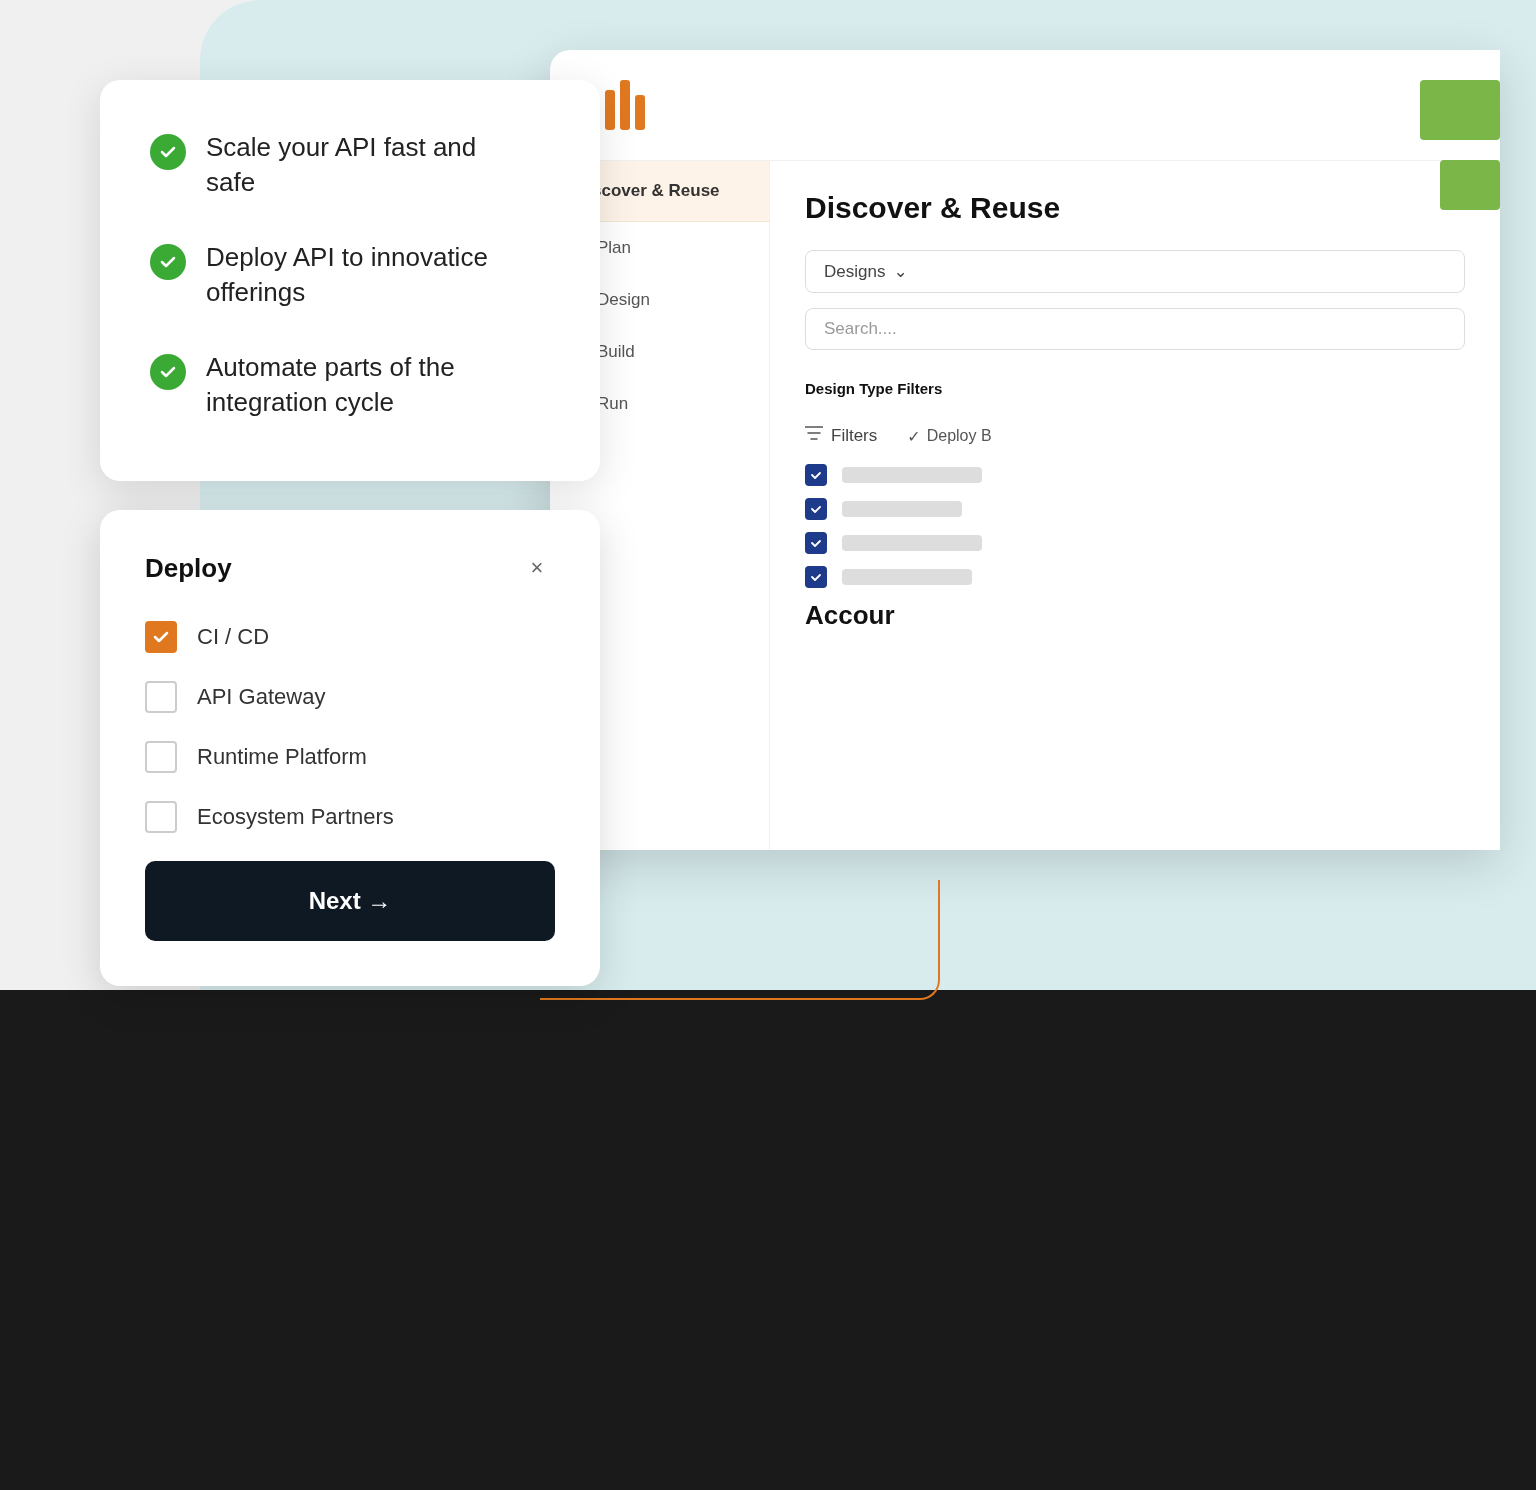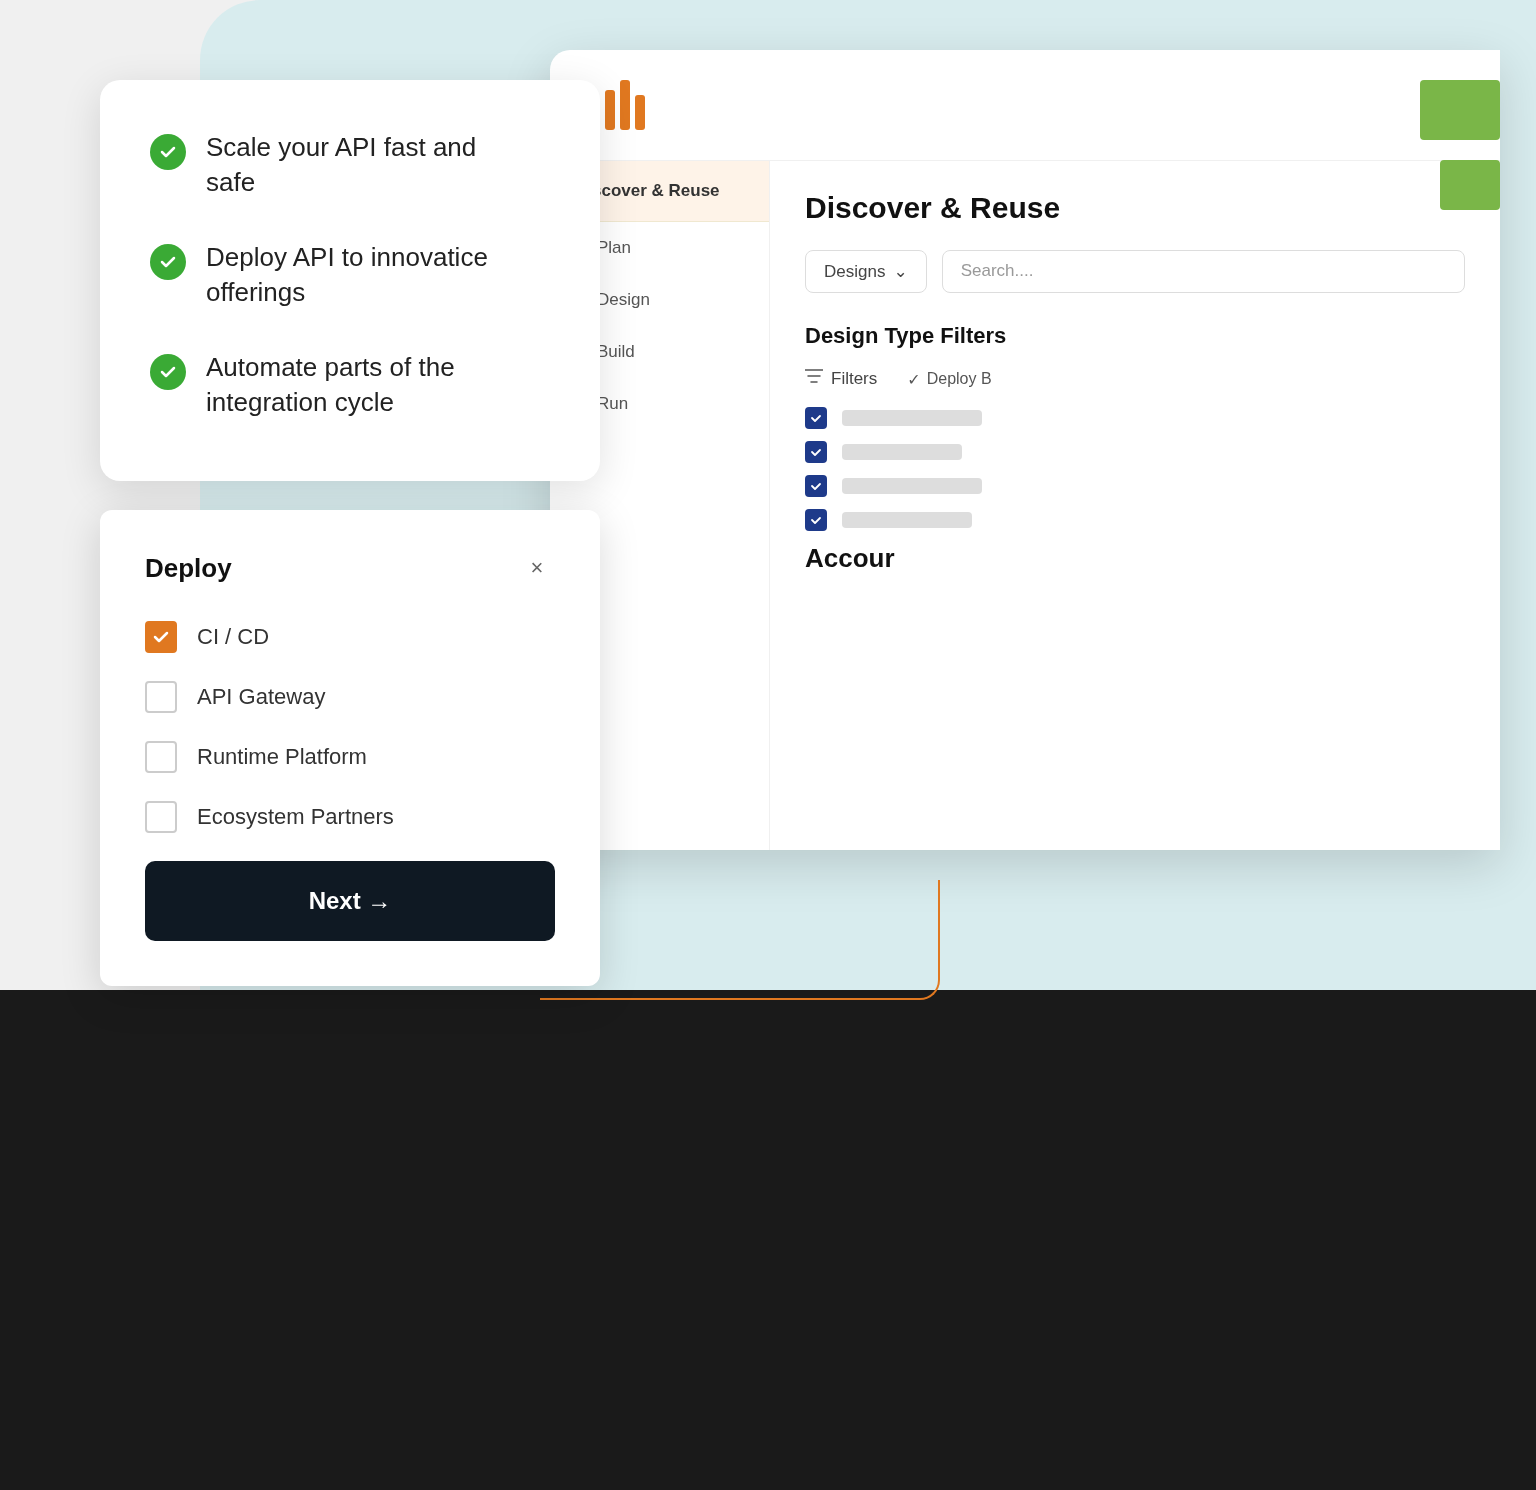--- a/index.html
+++ b/index.html
@@ -252,6 +252,7 @@
       display: flex;
       gap: 15px;
       margin-bottom: 30px;
+      flex-direction: column;
     }
 
     .designs-dropdown {

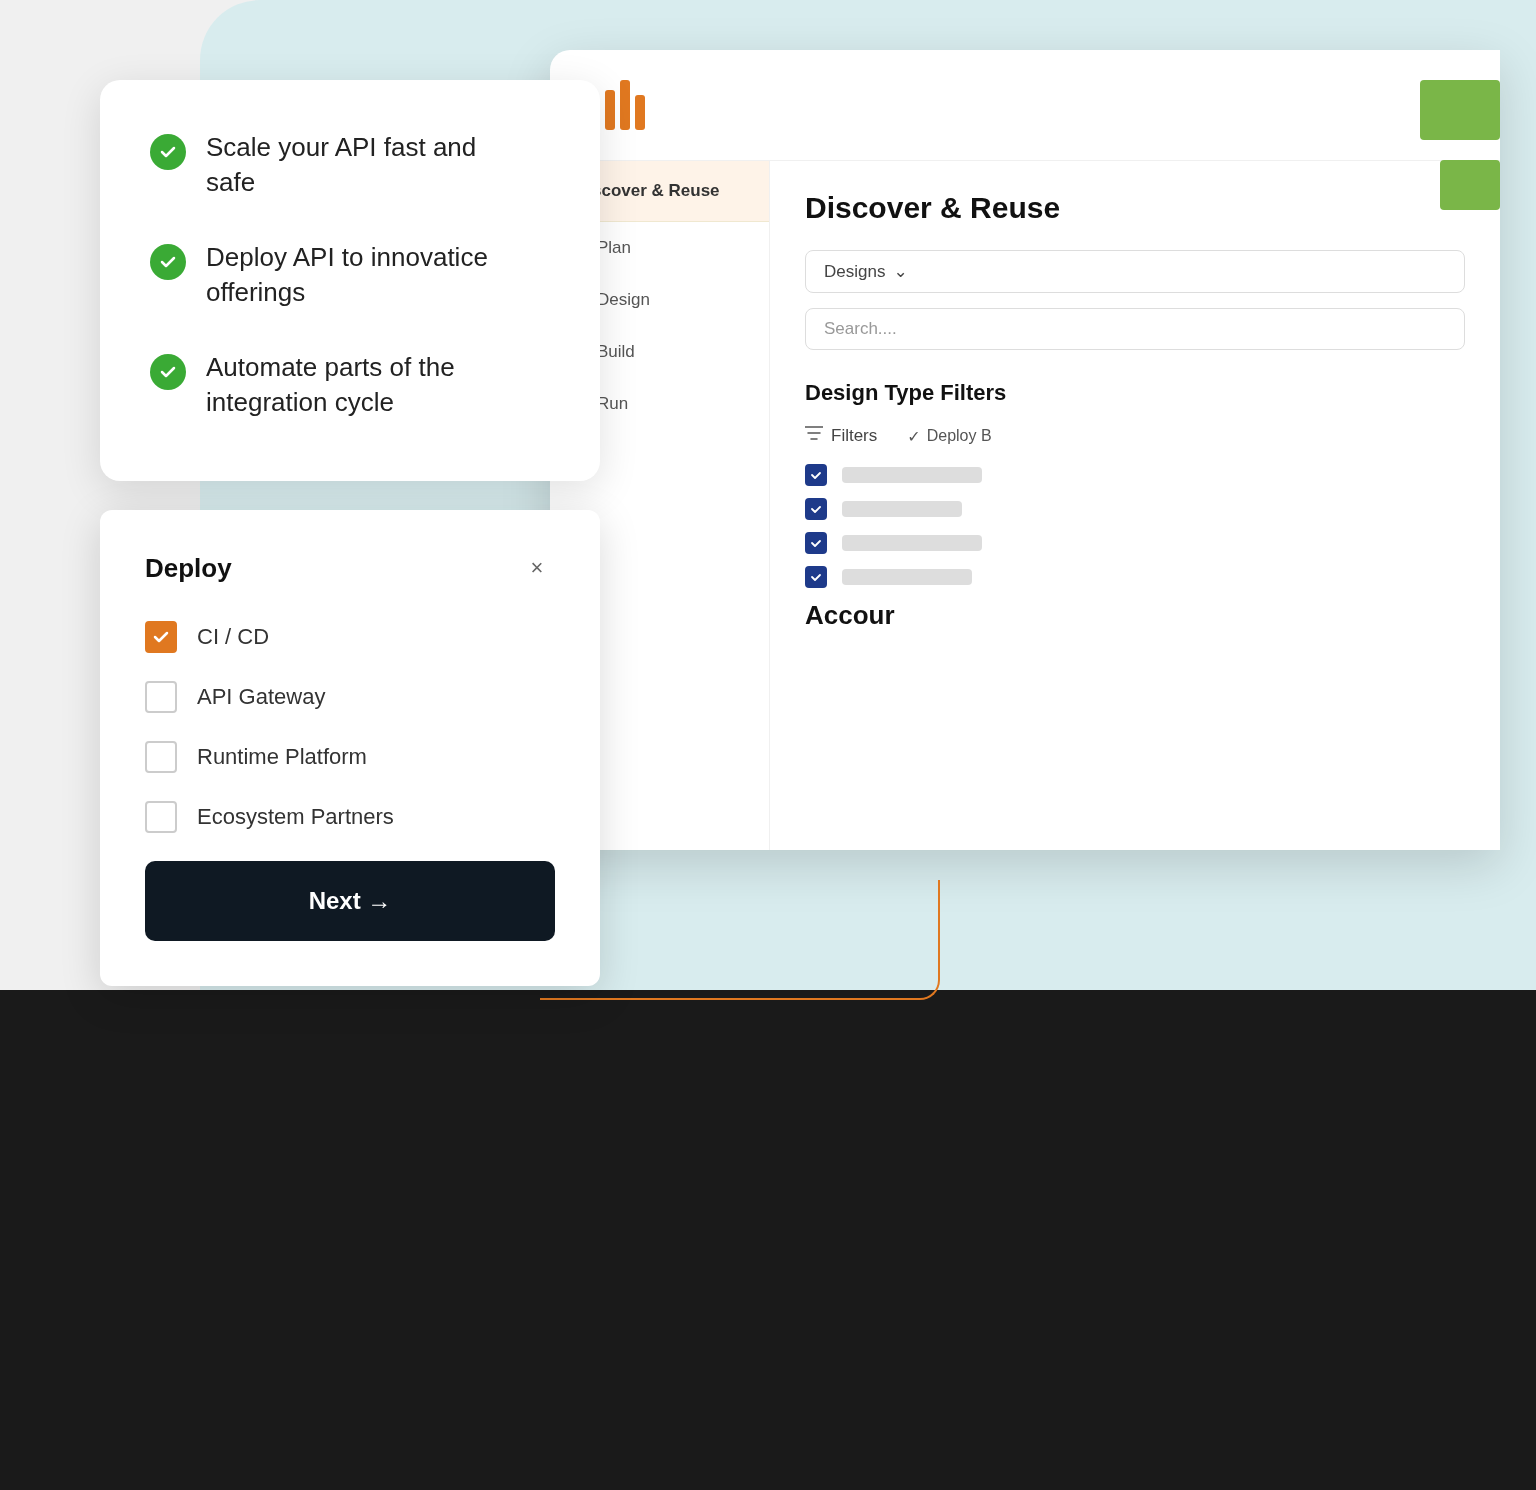--- a/index.html
+++ b/index.html
@@ -277,10 +277,10 @@
     }
 
     .filter-section-title {
-      font-size: 22px;
+      font-size: 15px;
       font-weight: 700;
       color: #111;
-      margin-bottom: 20px;
+      margin-bottom: 29px;
     }
 
     .filter-header-row {

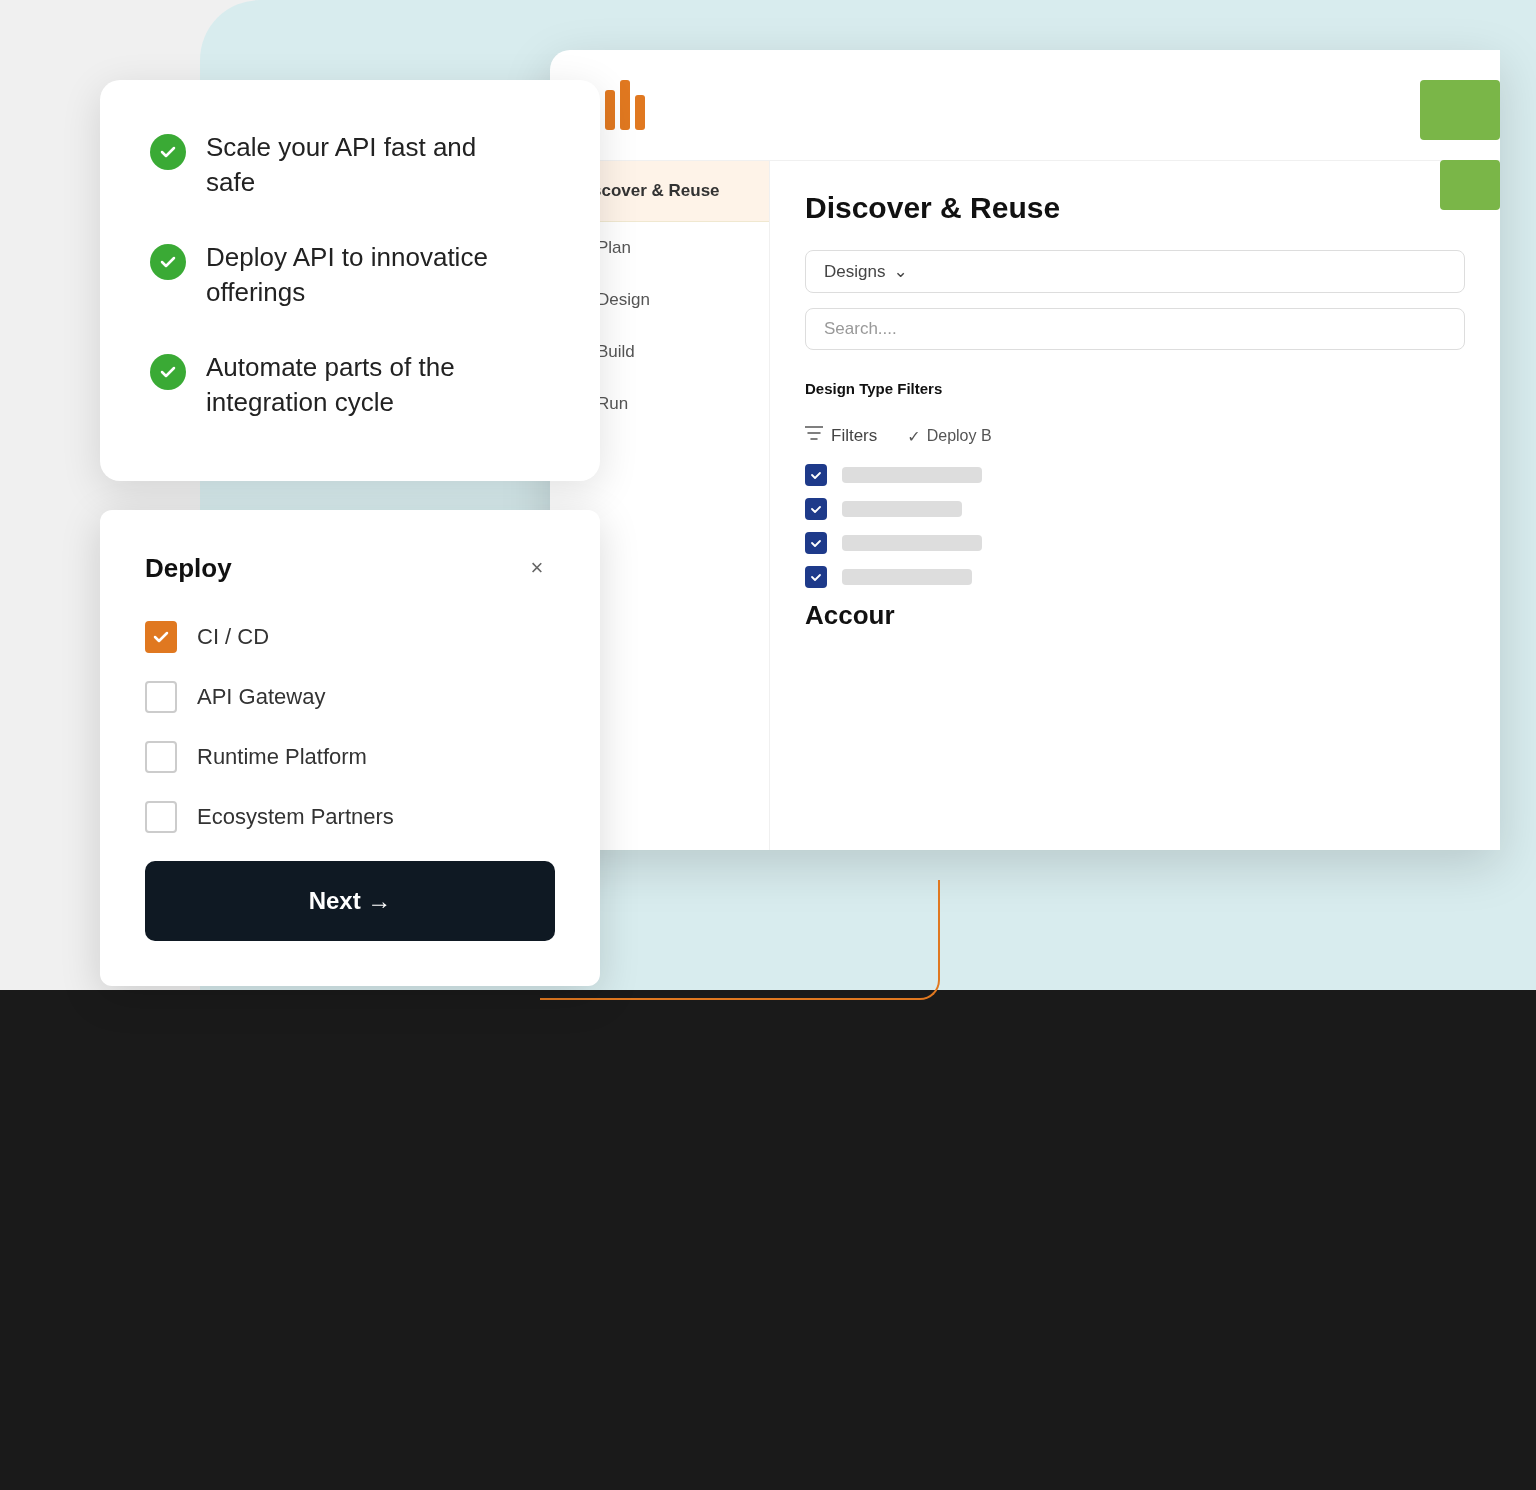--- a/index.html
+++ b/index.html
@@ -84,7 +84,7 @@
       left: 100px;
       width: 500px;
       background: #fff;
-      border-radius: 12px;
+      border-radius: 20px;
       padding: 40px 45px 45px 45px;
       box-shadow: 0 10px 40px rgba(0,0,0,0.15);
       z-index: 10;

